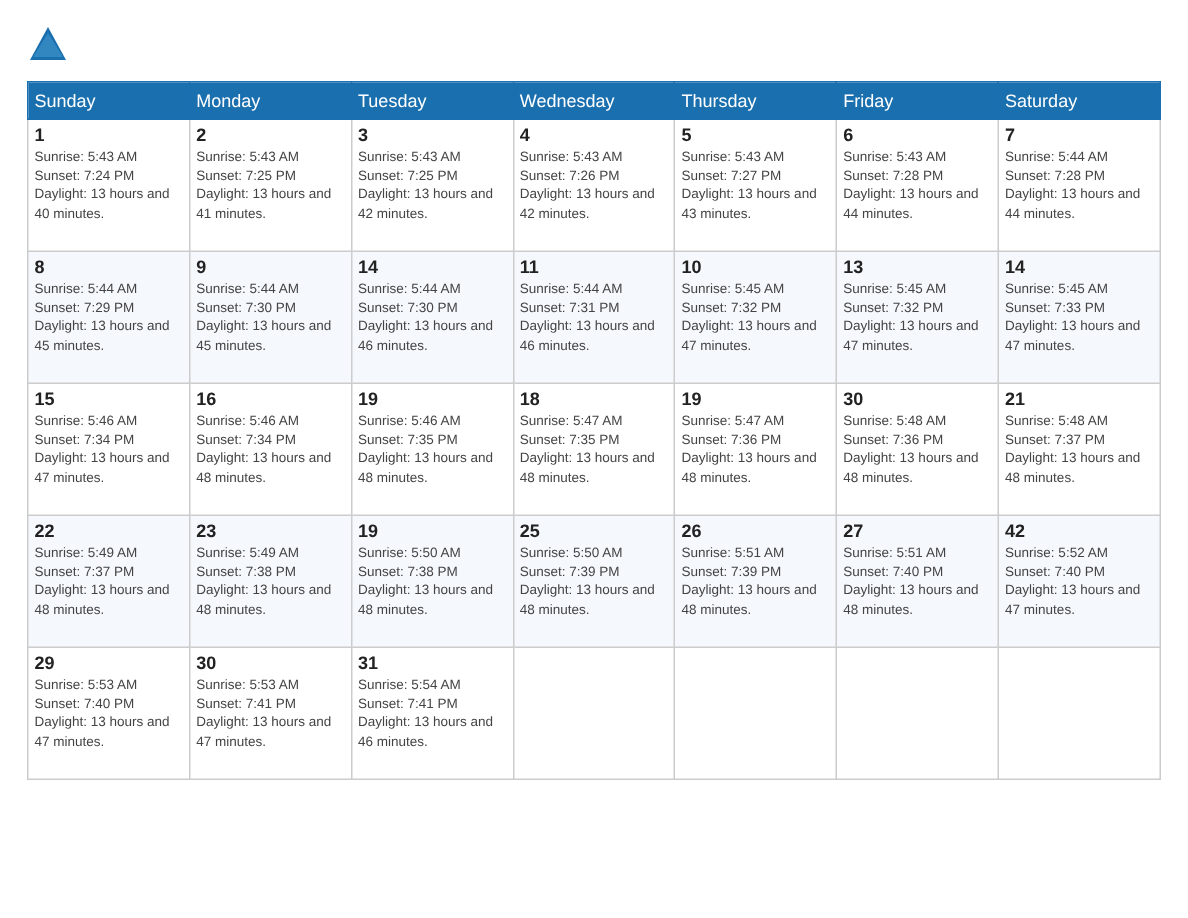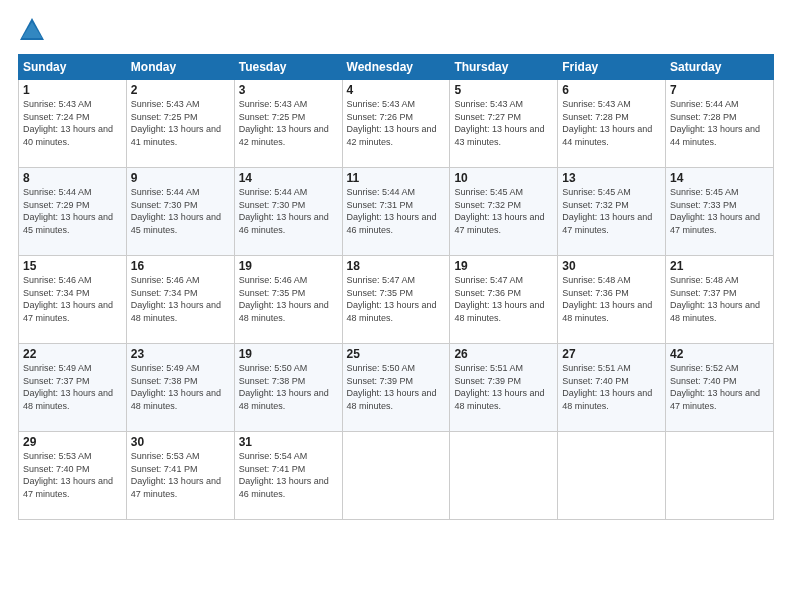--- a/index.html
+++ b/index.html
@@ -68,7 +68,7 @@
       background: #1a6faf;
       color: #fff;
       font-size: 12px;
-      font-weight: bold;
+      font-weight: normal;
       padding: 5px 4px;
       text-align: left;
       border: 1px solid #1a6faf;

